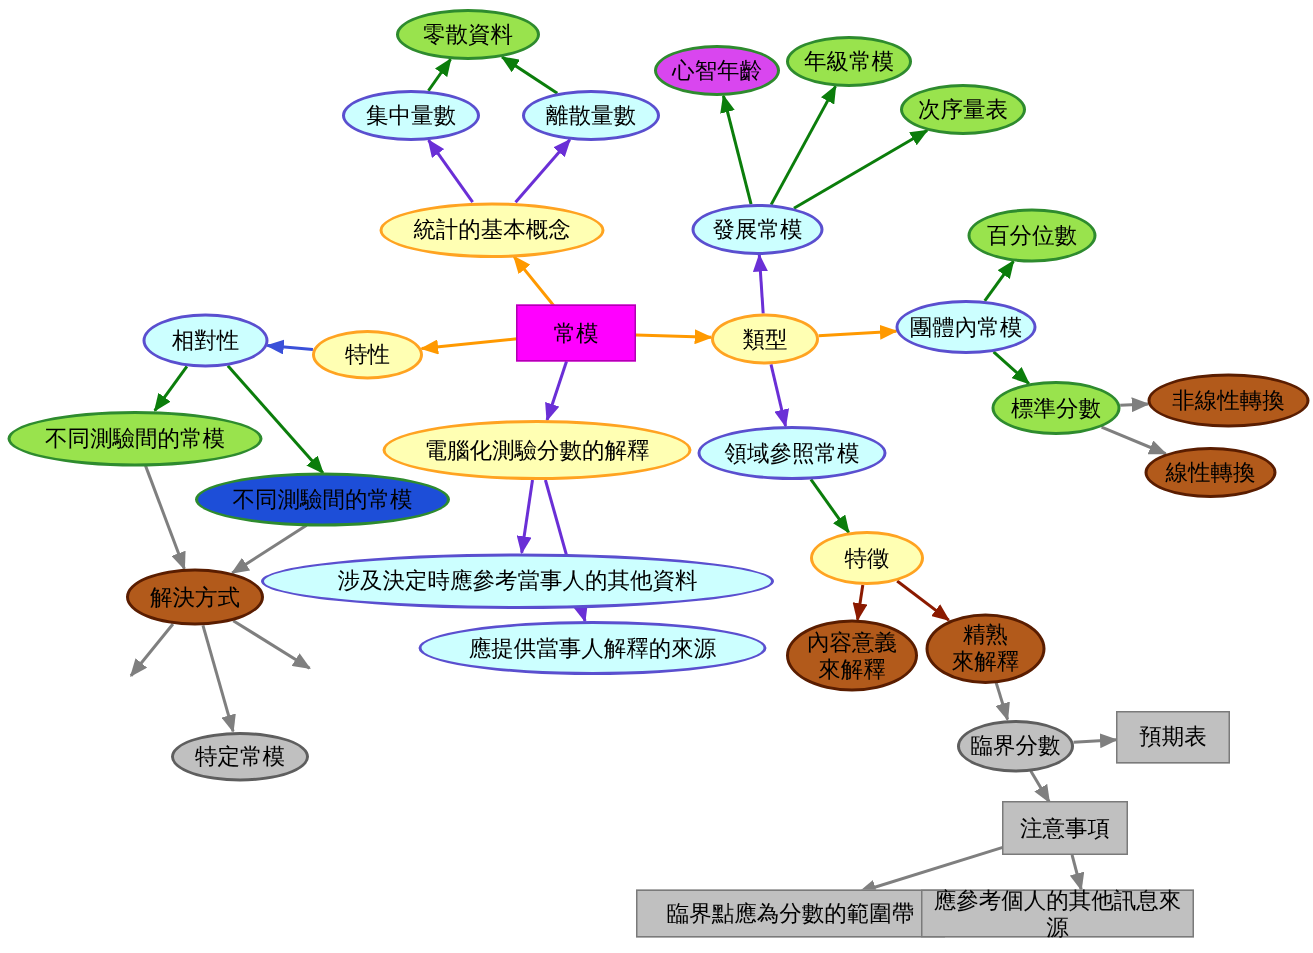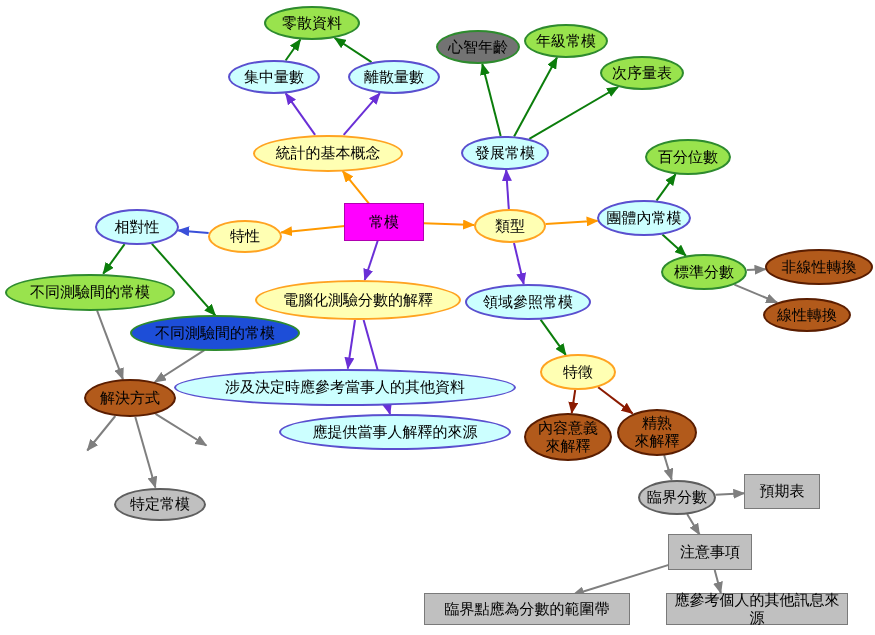--- a/index.html
+++ b/index.html
@@ -127,7 +127,7 @@
     <div class="node" style="left: 348px; top: 60px; width: 92px; height: 34px; background: rgb(204, 255, 255); border-color: rgb(90, 79, 207); color: rgb(0, 0, 0);">
       <span>離散量數</span>
     </div>
-    <div class="node" style="left: 436px; top: 30px; width: 84px; height: 34px; background: #737373; border-color: rgb(46, 139, 46); color: rgb(0, 0, 0);">
+    <div class="node" style="left: 436px; top: 30px; width: 84px; height: 34px; background: #d946ef; border-color: rgb(46, 139, 46); color: rgb(0, 0, 0);">
       <span>心智年齡</span>
     </div>
     <div class="node" style="left: 524px; top: 24px; width: 84px; height: 34px; background: rgb(153, 227, 77); border-color: rgb(46, 139, 46); color: rgb(0, 0, 0);">

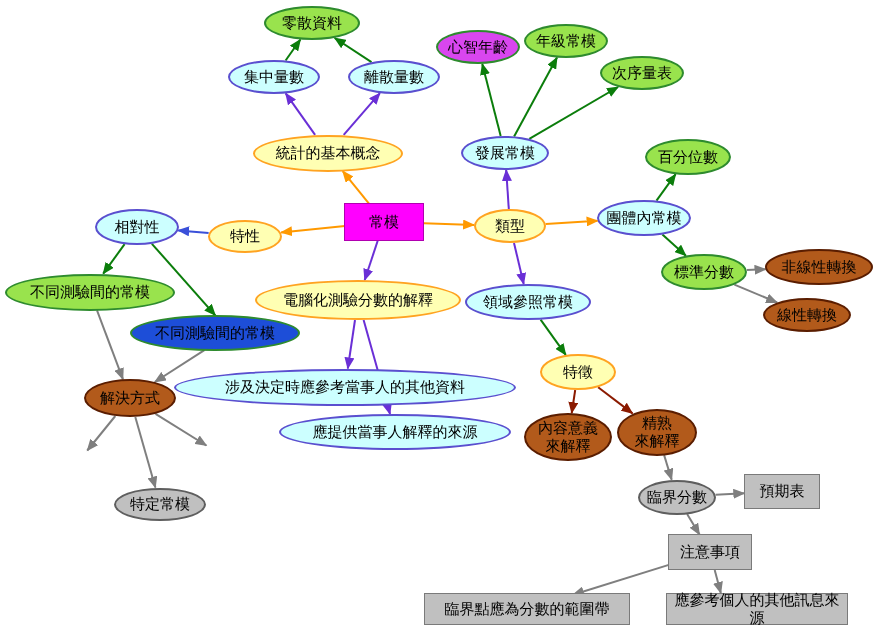--- a/index.html
+++ b/index.html
@@ -198,7 +198,7 @@
     <div class="node rect" style="left: 424px; top: 593px; width: 206px; height: 32px; background: rgb(192, 192, 192); border-color: rgb(122, 122, 122); color: rgb(0, 0, 0);">
       <span>臨界點應為分數的範圍帶</span>
     </div>
-    <div class="node rect" style="left: 666px; top: 593px; width: 182px; height: 32px; background: rgb(192, 192, 192); border-color: rgb(122, 122, 122); color: rgb(0, 0, 0);">
+    <div class="node rect" style="left: 614px; top: 593px; width: 182px; height: 32px; background: rgb(192, 192, 192); border-color: rgb(122, 122, 122); color: rgb(0, 0, 0);">
       <span>應參考個人的其他訊息來源</span>
     </div>
   </div>

